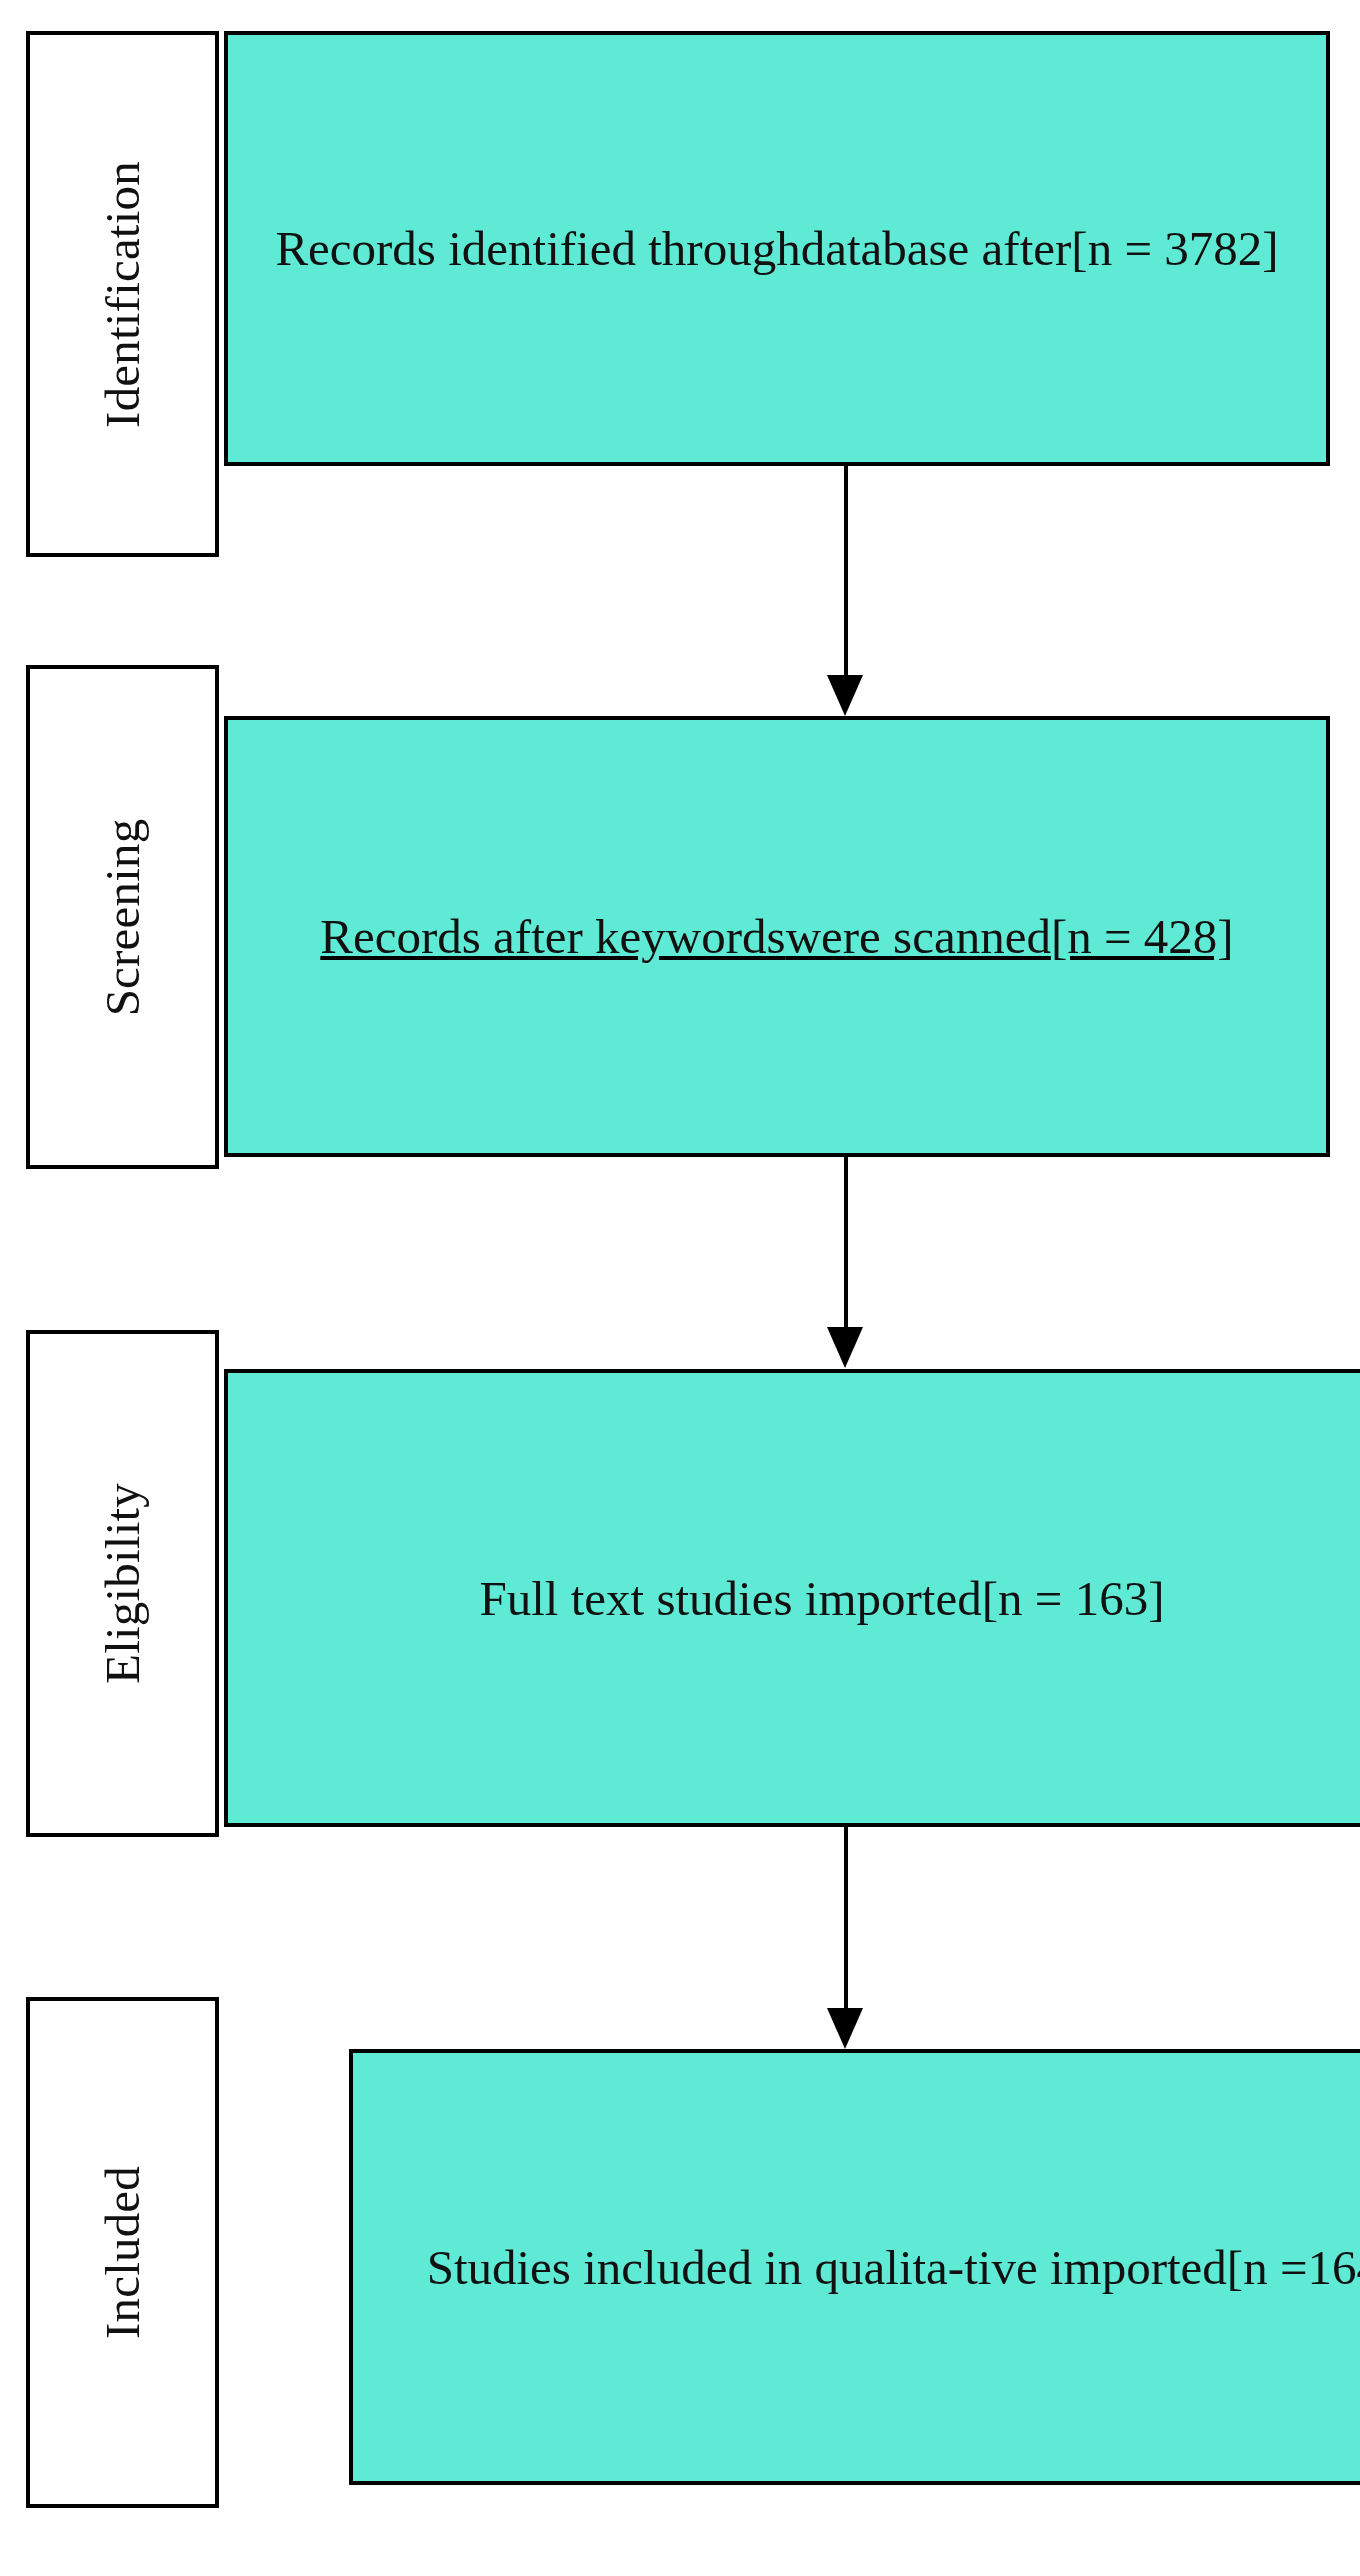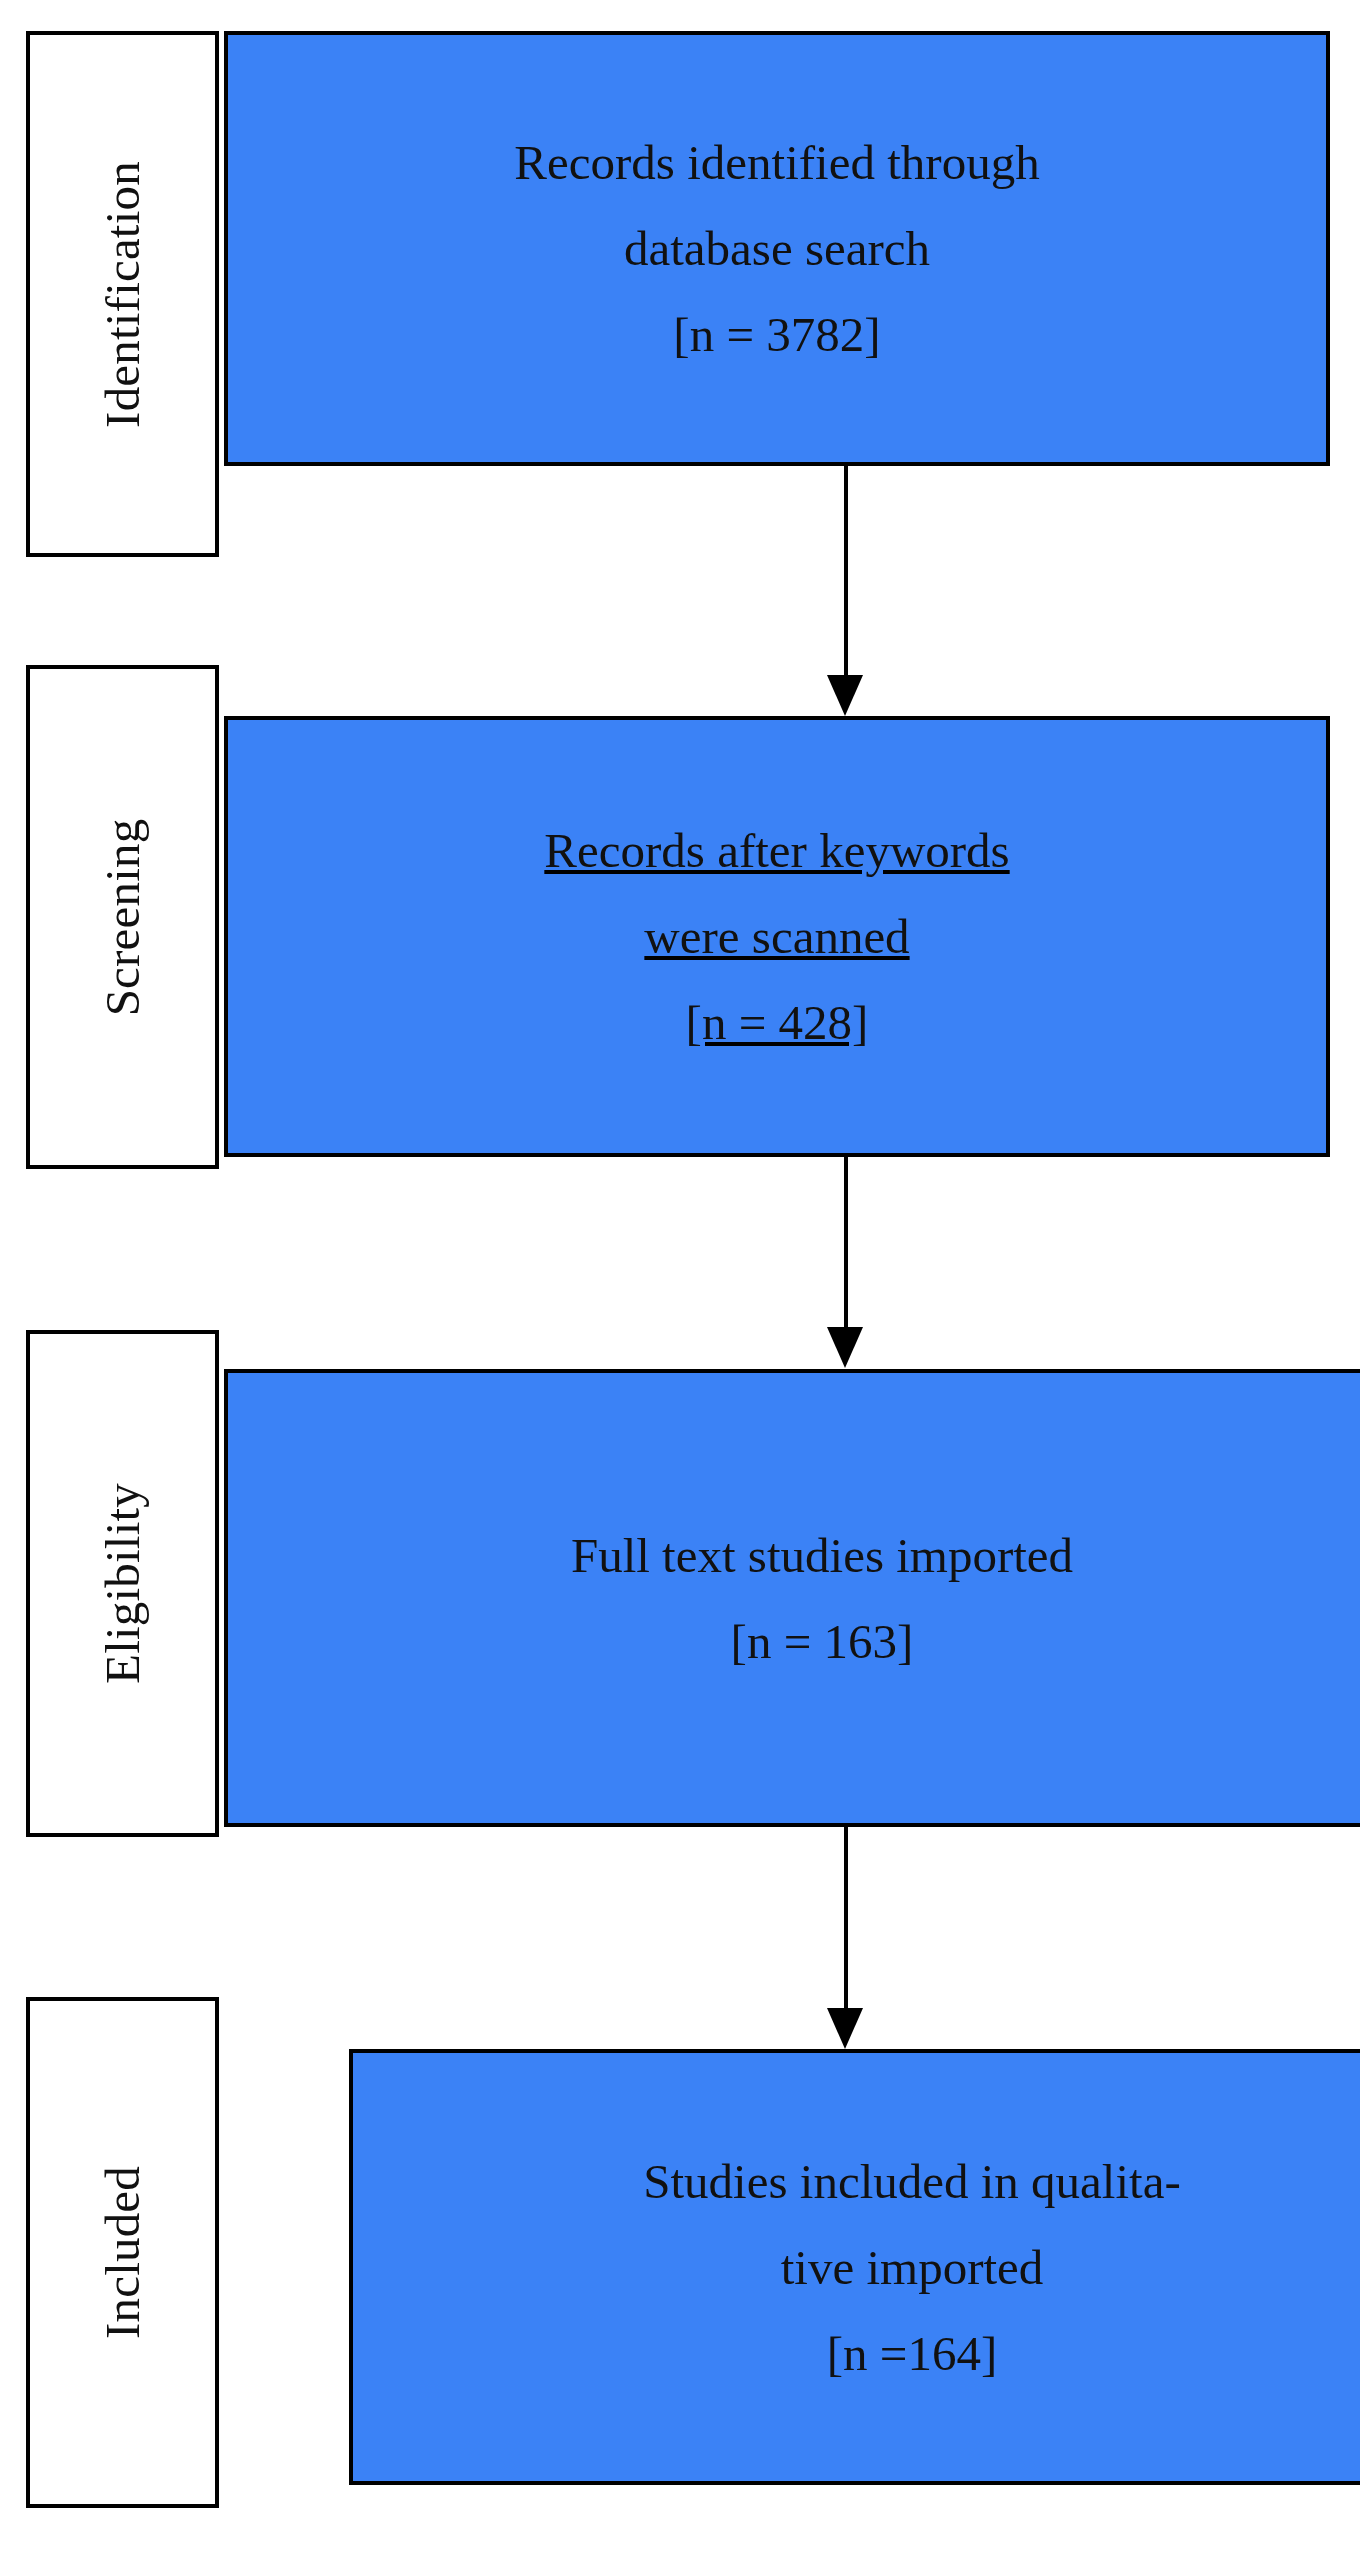--- a/index.html
+++ b/index.html
@@ -46,9 +46,9 @@
     position: absolute;
     box-sizing: border-box;
     border: 4.9px solid #000000;
-    background: #3b82f6;
+    background: #5eead4;
     display: flex;
-    flex-direction: column;
+    flex-direction: row;
     align-items: center;
     justify-content: center;
     text-align: center;

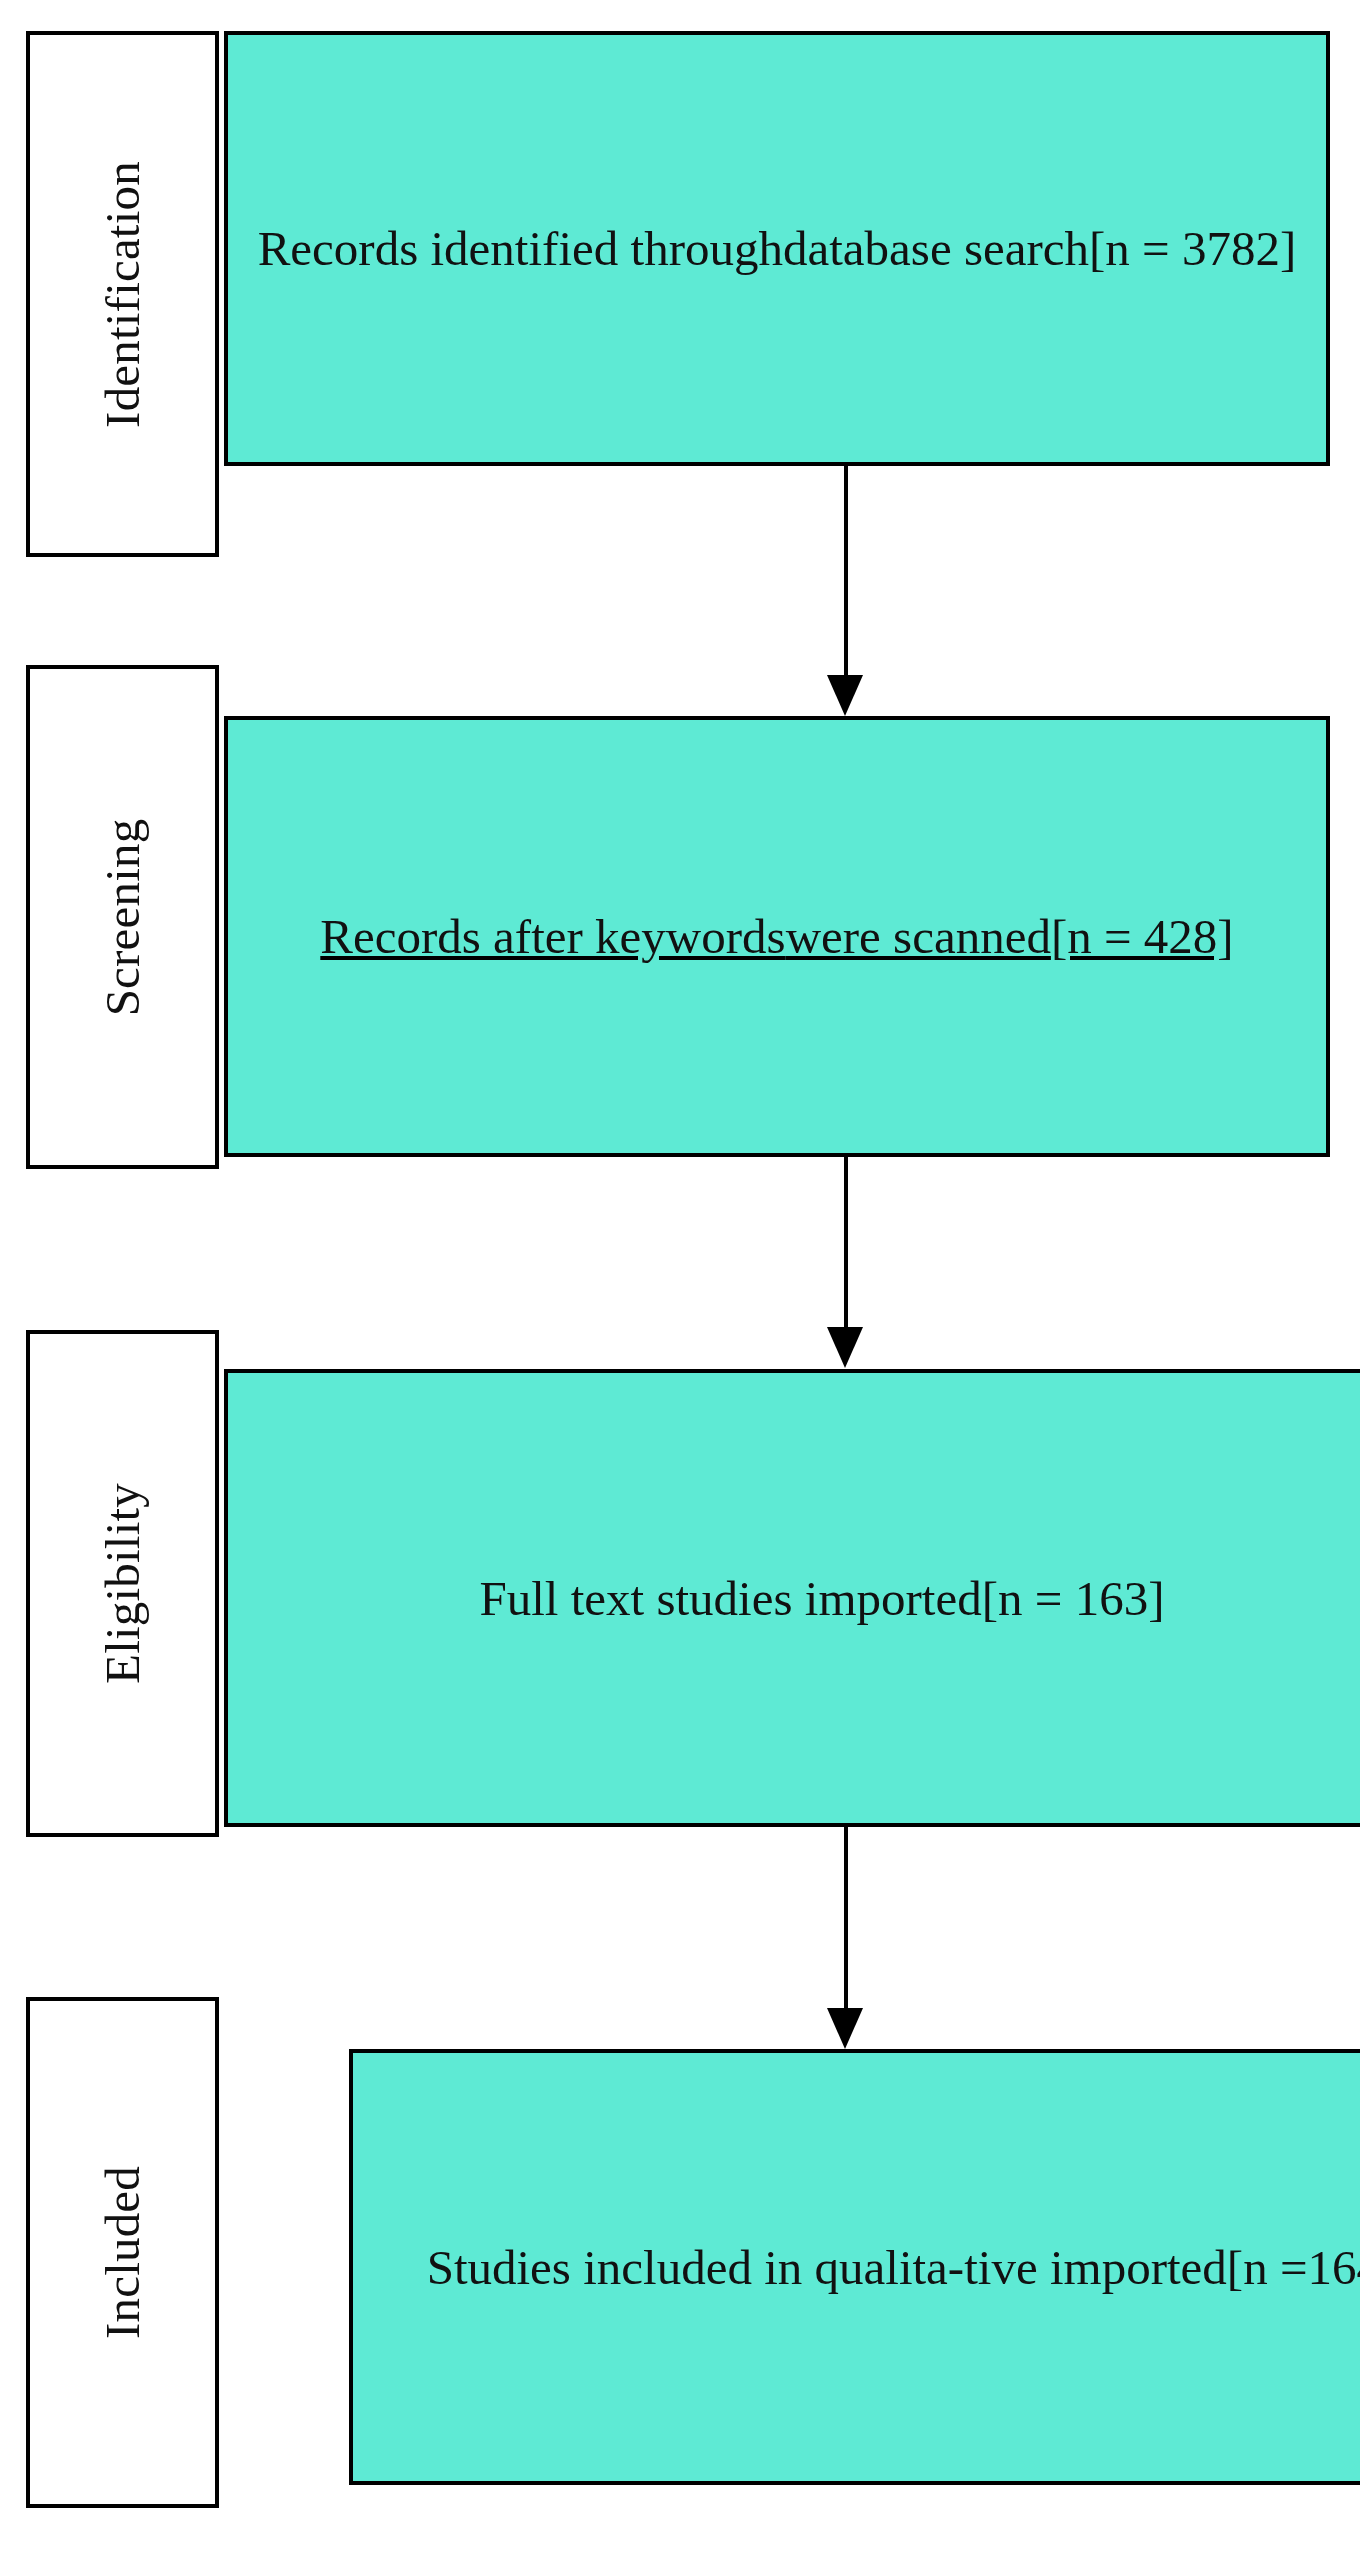--- a/index.html
+++ b/index.html
@@ -108,7 +108,7 @@
 
   <div class="flow-box" style="left:224px; top:31px; width:1106px; height:435px;">
     <span class="flow-line">Records identified through</span>
-    <span class="flow-line">database search</span>
+    <span class="flow-line">database after</span>
     <span class="flow-line">[n = 3782]</span>
   </div>
 

